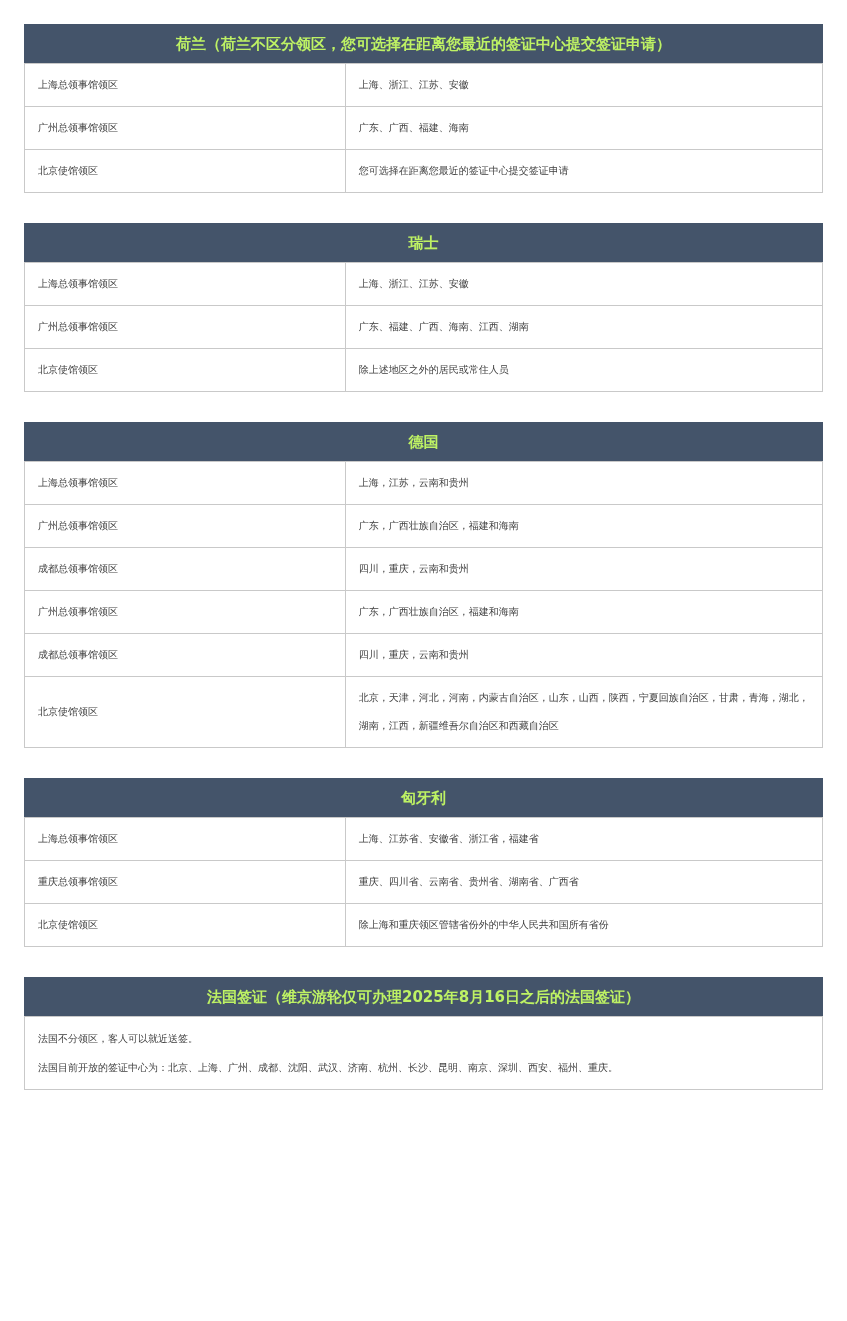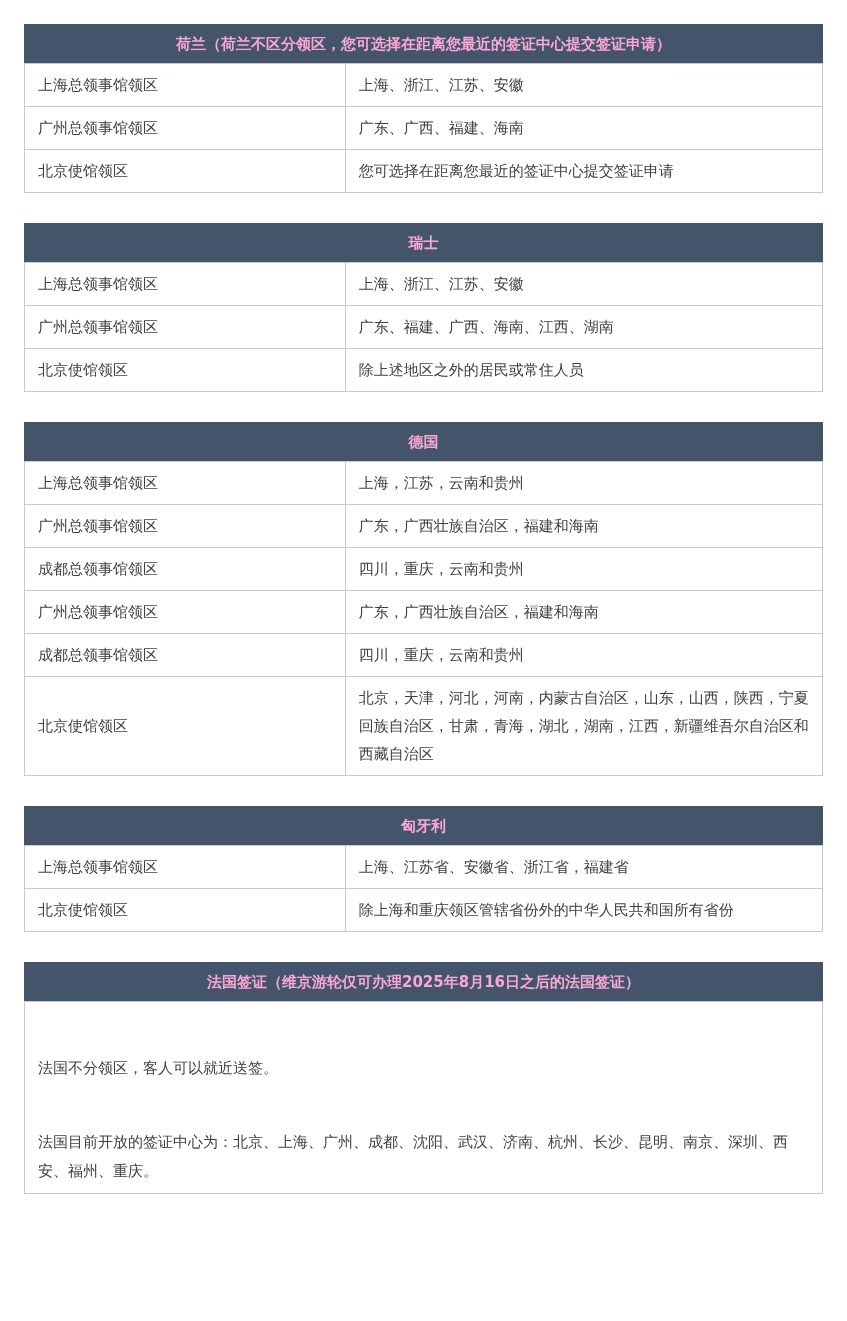--- a/index.html
+++ b/index.html
@@ -22,7 +22,7 @@
   table.vtab:last-child { margin-bottom: 12px; }
   th.tab-title {
     background: #44546A;
-    color: #f9a8d4;
+    color: #bef264;
     font-size: 15px;
     font-weight: bold;
     text-align: center;

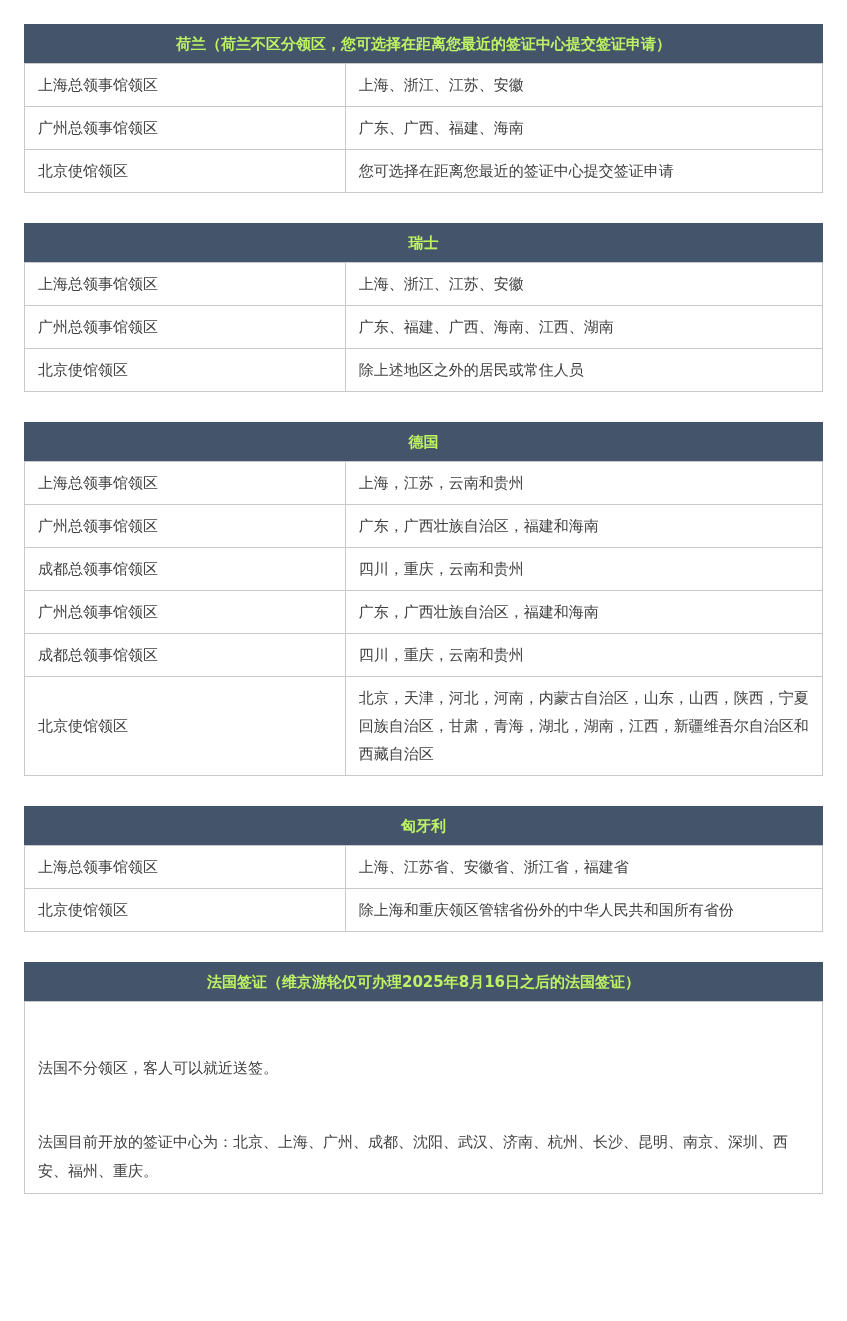--- a/index.html
+++ b/index.html
@@ -33,7 +33,7 @@
   }
   td.cell {
     border: 1px solid #c9c9c9;
-    font-size: 15px;
+    font-size: 10px;
     color: #404040;
     padding: 7px 13px;
     line-height: 28px;

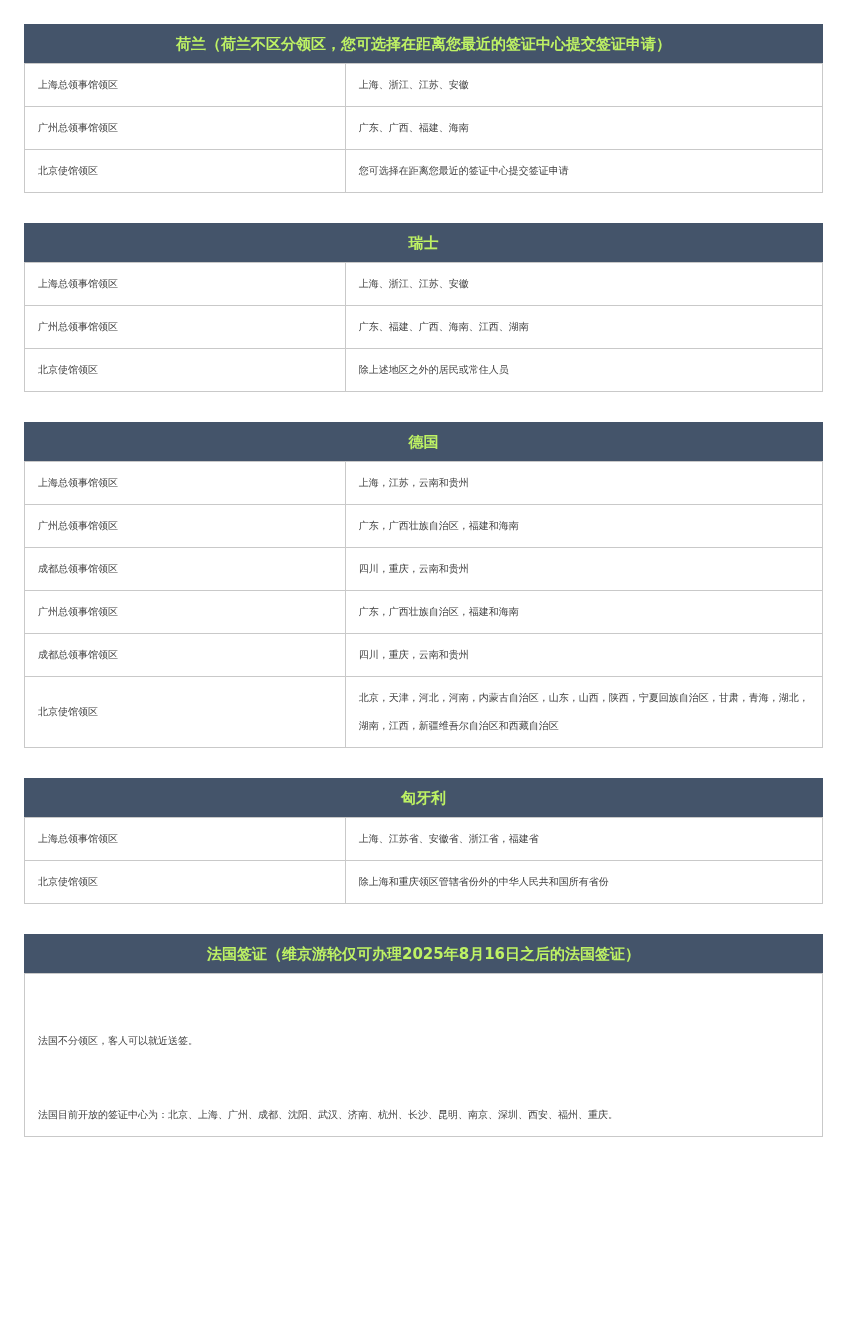--- a/index.html
+++ b/index.html
@@ -156,6 +156,10 @@
         <td class="cell">上海、江苏省、安徽省、浙江省，福建省</td>
       </tr>
       <tr>
+        <td class="cell">重庆总领事馆领区</td>
+        <td class="cell">重庆、四川省、云南省、贵州省、湖南省、广西省</td>
+      </tr>
+      <tr>
         <td class="cell">北京使馆领区</td>
         <td class="cell">除上海和重庆领区管辖省份外的中华人民共和国所有省份</td>
       </tr>

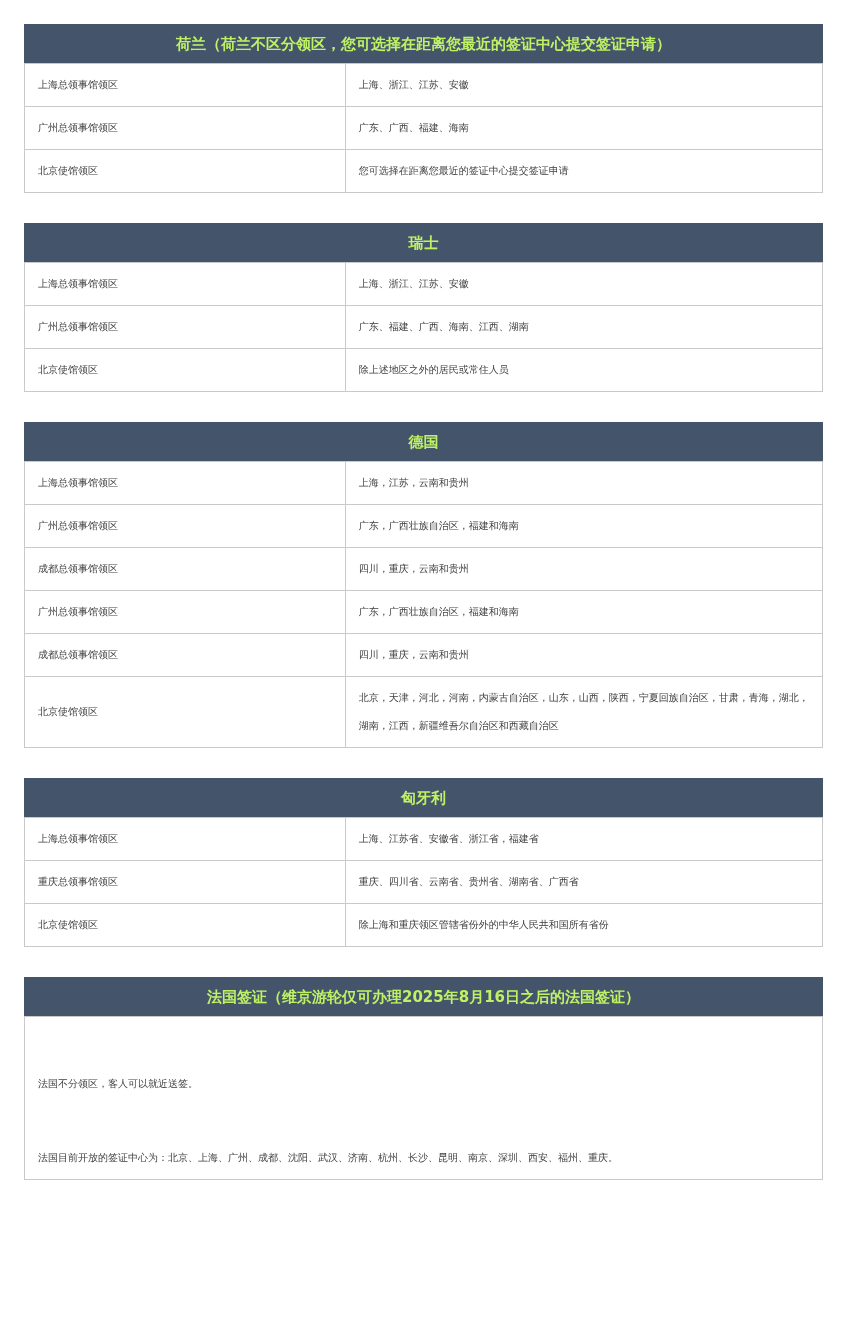--- a/index.html
+++ b/index.html
@@ -42,7 +42,7 @@
     word-break: break-all;
   }
   col.region-col { width: 40.2%; }
-  .para { line-height: 29px; margin-top: 45px; }
+  .para { line-height: 29px; }
 </style>
 </head>
 <body>

